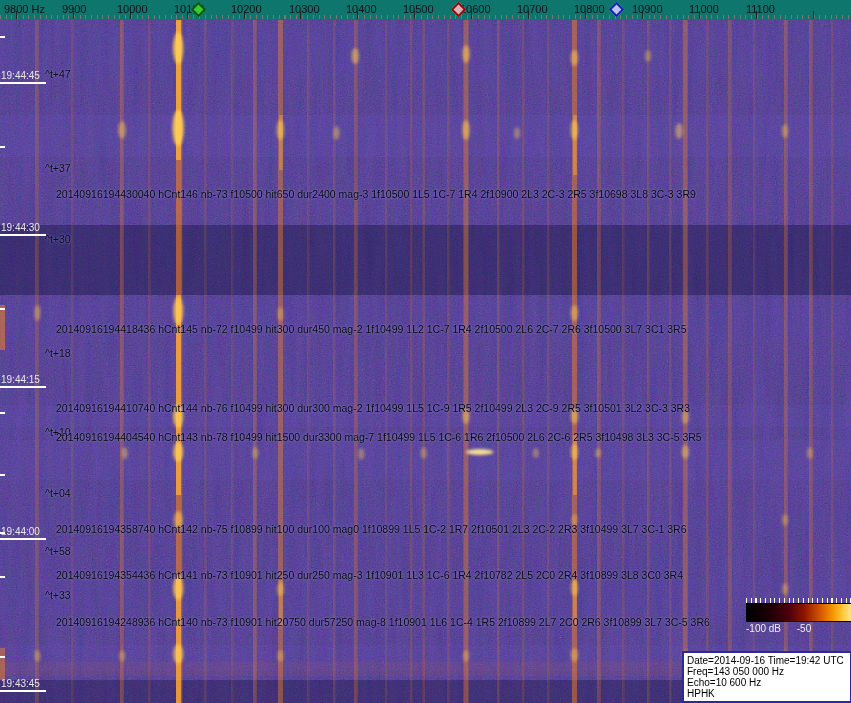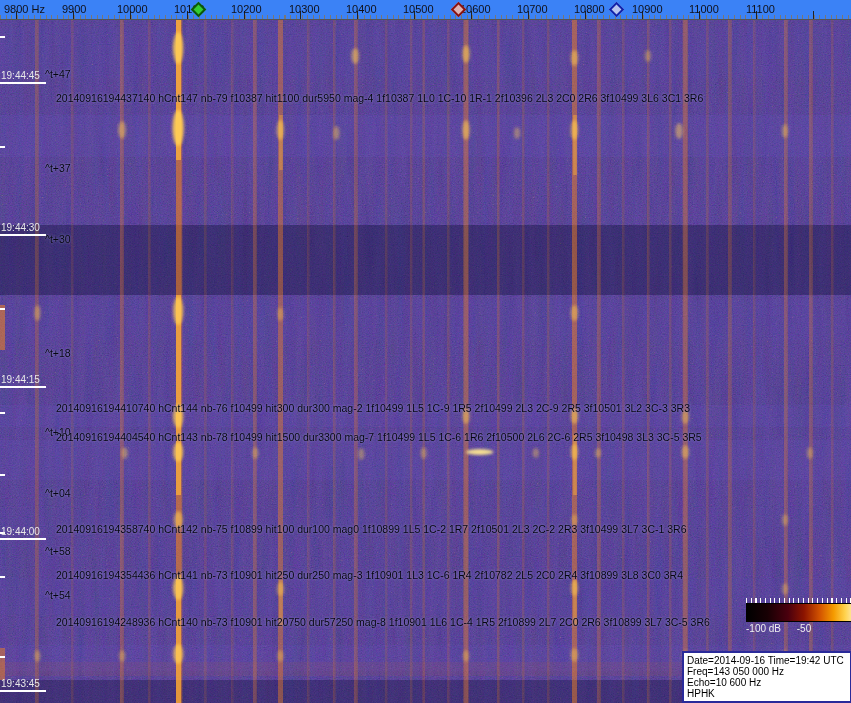--- a/index.html
+++ b/index.html
@@ -10,7 +10,7 @@
   
   .freq-bar{
     position:absolute;top:0;left:0;width:851px;height:20px;
-    background:#3b82f6;border-bottom:1px solid #555;z-index:6;box-sizing:border-box;
+    background:#0f766e;border-bottom:1px solid #555;z-index:6;box-sizing:border-box;
   }
   .freq-bar::before{
     content:"";position:absolute;left:0;right:0;bottom:0;height:4px;

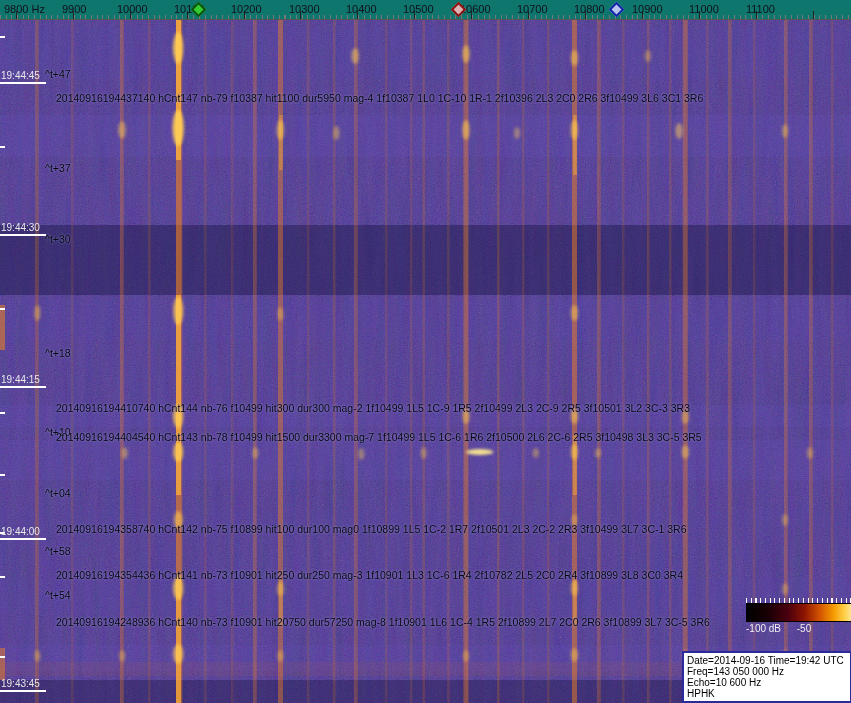--- a/index.html
+++ b/index.html
@@ -272,7 +272,6 @@
   <div class="tlabel" style="top:658px">19:43:45</div>
 
   <span class="ann" style="left:45px;top:36px">^t+47</span>
-  <span class="ann" style="left:56px;top:60px">20140916194437140 hCnt147 nb-79 f10387 hit1100 dur5950 mag-4 1f10387 1L0 1C-10 1R-1 2f10396 2L3 2C0 2R6 3f10499 3L6 3C1 3R6</span>
   <span class="ann" style="left:45px;top:130px">^t+37</span>
   <span class="ann" style="left:45px;top:201px">^t+30</span>
   <span class="ann" style="left:45px;top:315px">^t+18</span>

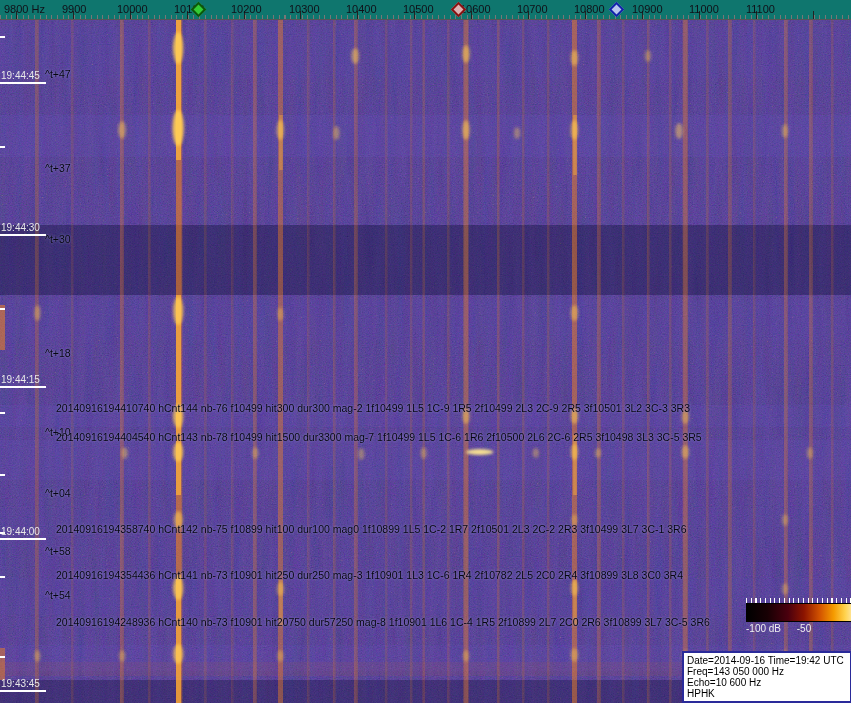--- a/index.html
+++ b/index.html
@@ -273,6 +273,7 @@
 
   <span class="ann" style="left:45px;top:36px">^t+47</span>
   <span class="ann" style="left:45px;top:130px">^t+37</span>
+  <span class="ann" style="left:56px;top:156px">20140916194430040 hCnt146 nb-73 f10500 hit650 dur2400 mag-3 1f10500 1L5 1C-7 1R4 2f10900 2L3 2C-3 2R5 3f10698 3L8 3C-3 3R9</span>
   <span class="ann" style="left:45px;top:201px">^t+30</span>
   <span class="ann" style="left:45px;top:315px">^t+18</span>
   <span class="ann" style="left:56px;top:370px">20140916194410740 hCnt144 nb-76 f10499 hit300 dur300 mag-2 1f10499 1L5 1C-9 1R5 2f10499 2L3 2C-9 2R5 3f10501 3L2 3C-3 3R3</span>

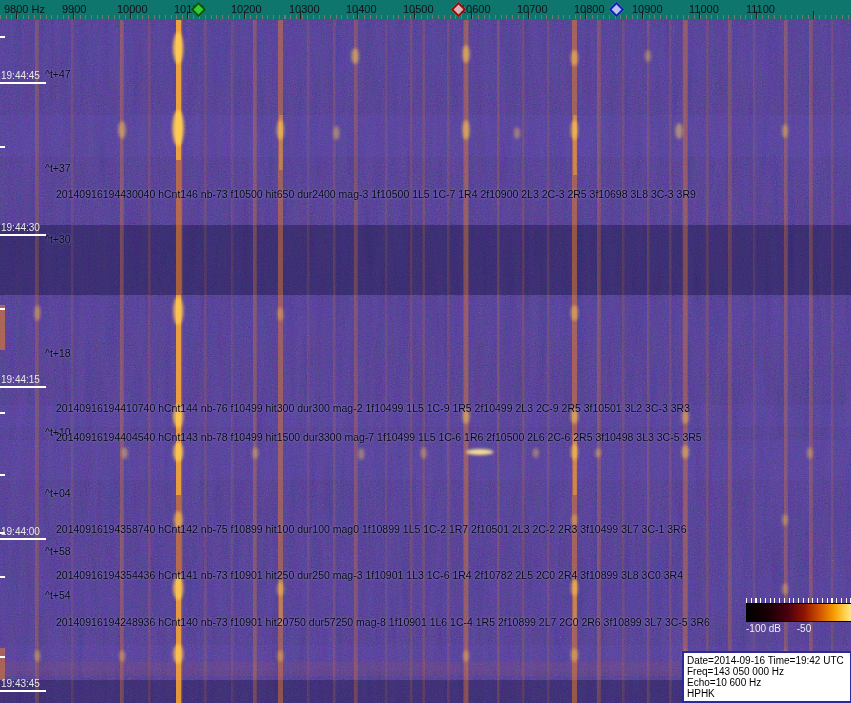--- a/index.html
+++ b/index.html
@@ -275,6 +275,7 @@
   <span class="ann" style="left:45px;top:130px">^t+37</span>
   <span class="ann" style="left:56px;top:156px">20140916194430040 hCnt146 nb-73 f10500 hit650 dur2400 mag-3 1f10500 1L5 1C-7 1R4 2f10900 2L3 2C-3 2R5 3f10698 3L8 3C-3 3R9</span>
   <span class="ann" style="left:45px;top:201px">^t+30</span>
+  <span class="ann" style="left:56px;top:291px">20140916194418436 hCnt145 nb-72 f10499 hit300 dur450 mag-2 1f10499 1L2 1C-7 1R4 2f10500 2L6 2C-7 2R6 3f10500 3L7 3C1 3R5</span>
   <span class="ann" style="left:45px;top:315px">^t+18</span>
   <span class="ann" style="left:56px;top:370px">20140916194410740 hCnt144 nb-76 f10499 hit300 dur300 mag-2 1f10499 1L5 1C-9 1R5 2f10499 2L3 2C-9 2R5 3f10501 3L2 3C-3 3R3</span>
   <span class="ann" style="left:45px;top:394px">^t+10</span>

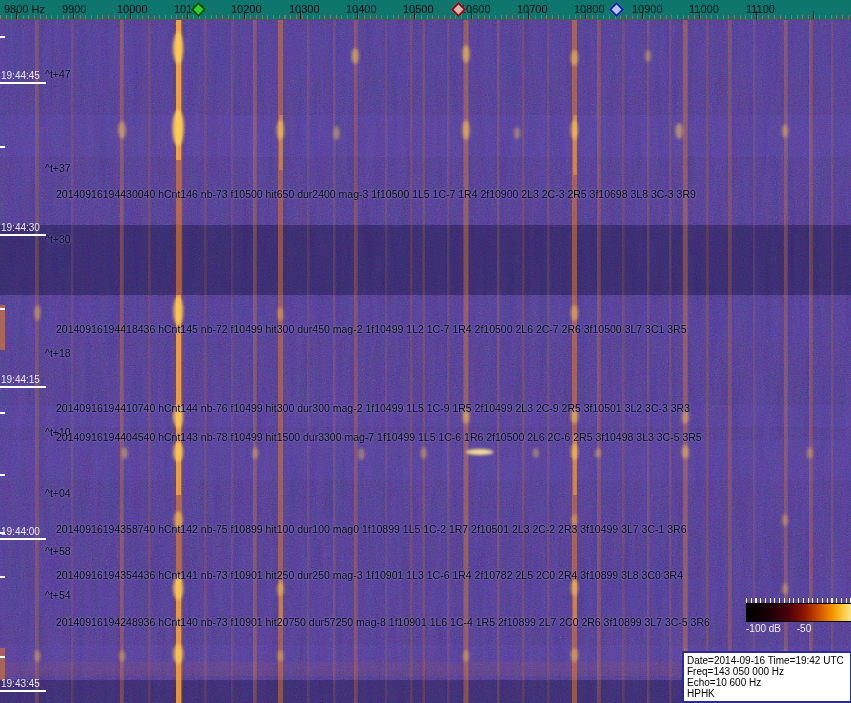--- a/index.html
+++ b/index.html
@@ -284,7 +284,7 @@
   <span class="ann" style="left:56px;top:491px">20140916194358740 hCnt142 nb-75 f10899 hit100 dur100 mag0 1f10899 1L5 1C-2 1R7 2f10501 2L3 2C-2 2R3 3f10499 3L7 3C-1 3R6</span>
   <span class="ann" style="left:45px;top:513px">^t+58</span>
   <span class="ann" style="left:56px;top:537px">20140916194354436 hCnt141 nb-73 f10901 hit250 dur250 mag-3 1f10901 1L3 1C-6 1R4 2f10782 2L5 2C0 2R4 3f10899 3L8 3C0 3R4</span>
-  <span class="ann" style="left:45px;top:557px">^t+54</span>
+  <span class="ann" style="left:45px;top:557px">^t+33</span>
   <span class="ann" style="left:56px;top:584px">20140916194248936 hCnt140 nb-73 f10901 hit20750 dur57250 mag-8 1f10901 1L6 1C-4 1R5 2f10899 2L7 2C0 2R6 3f10899 3L7 3C-5 3R6</span>
 
   <div class="legend">

